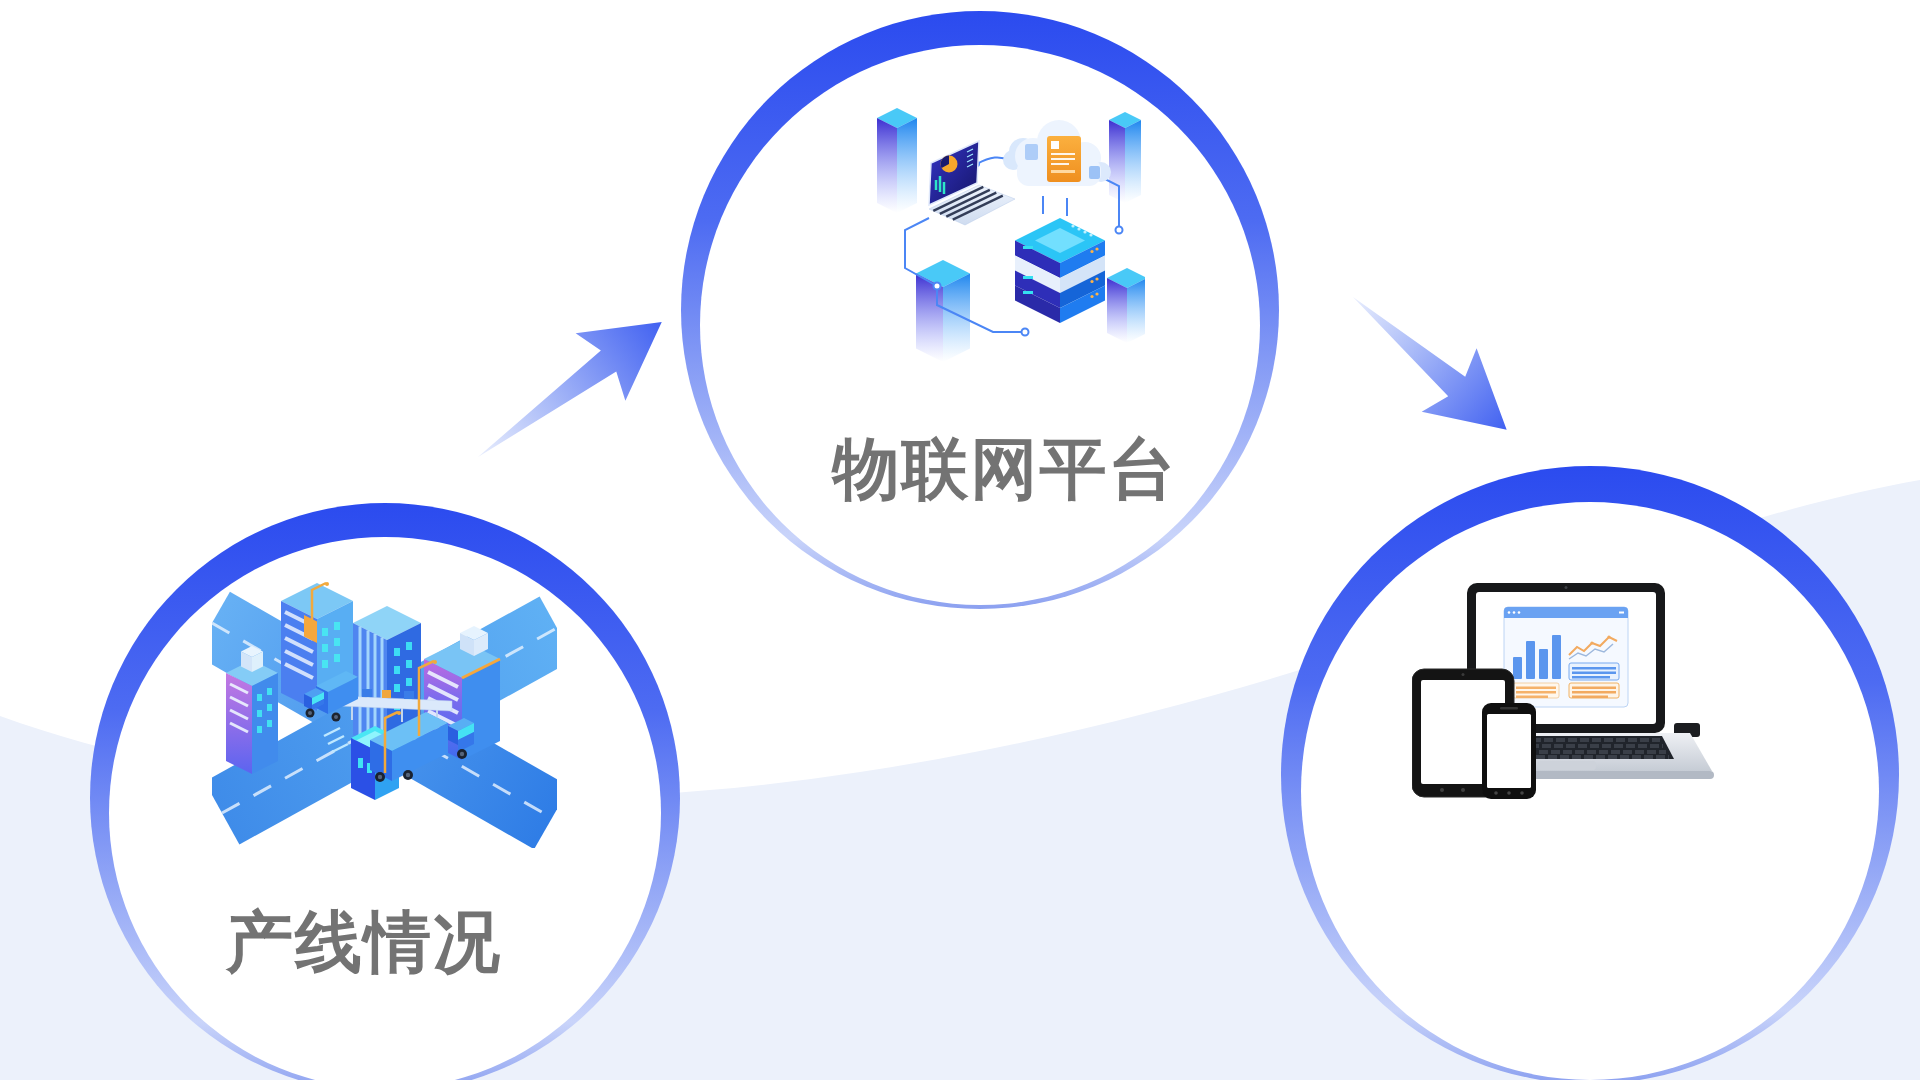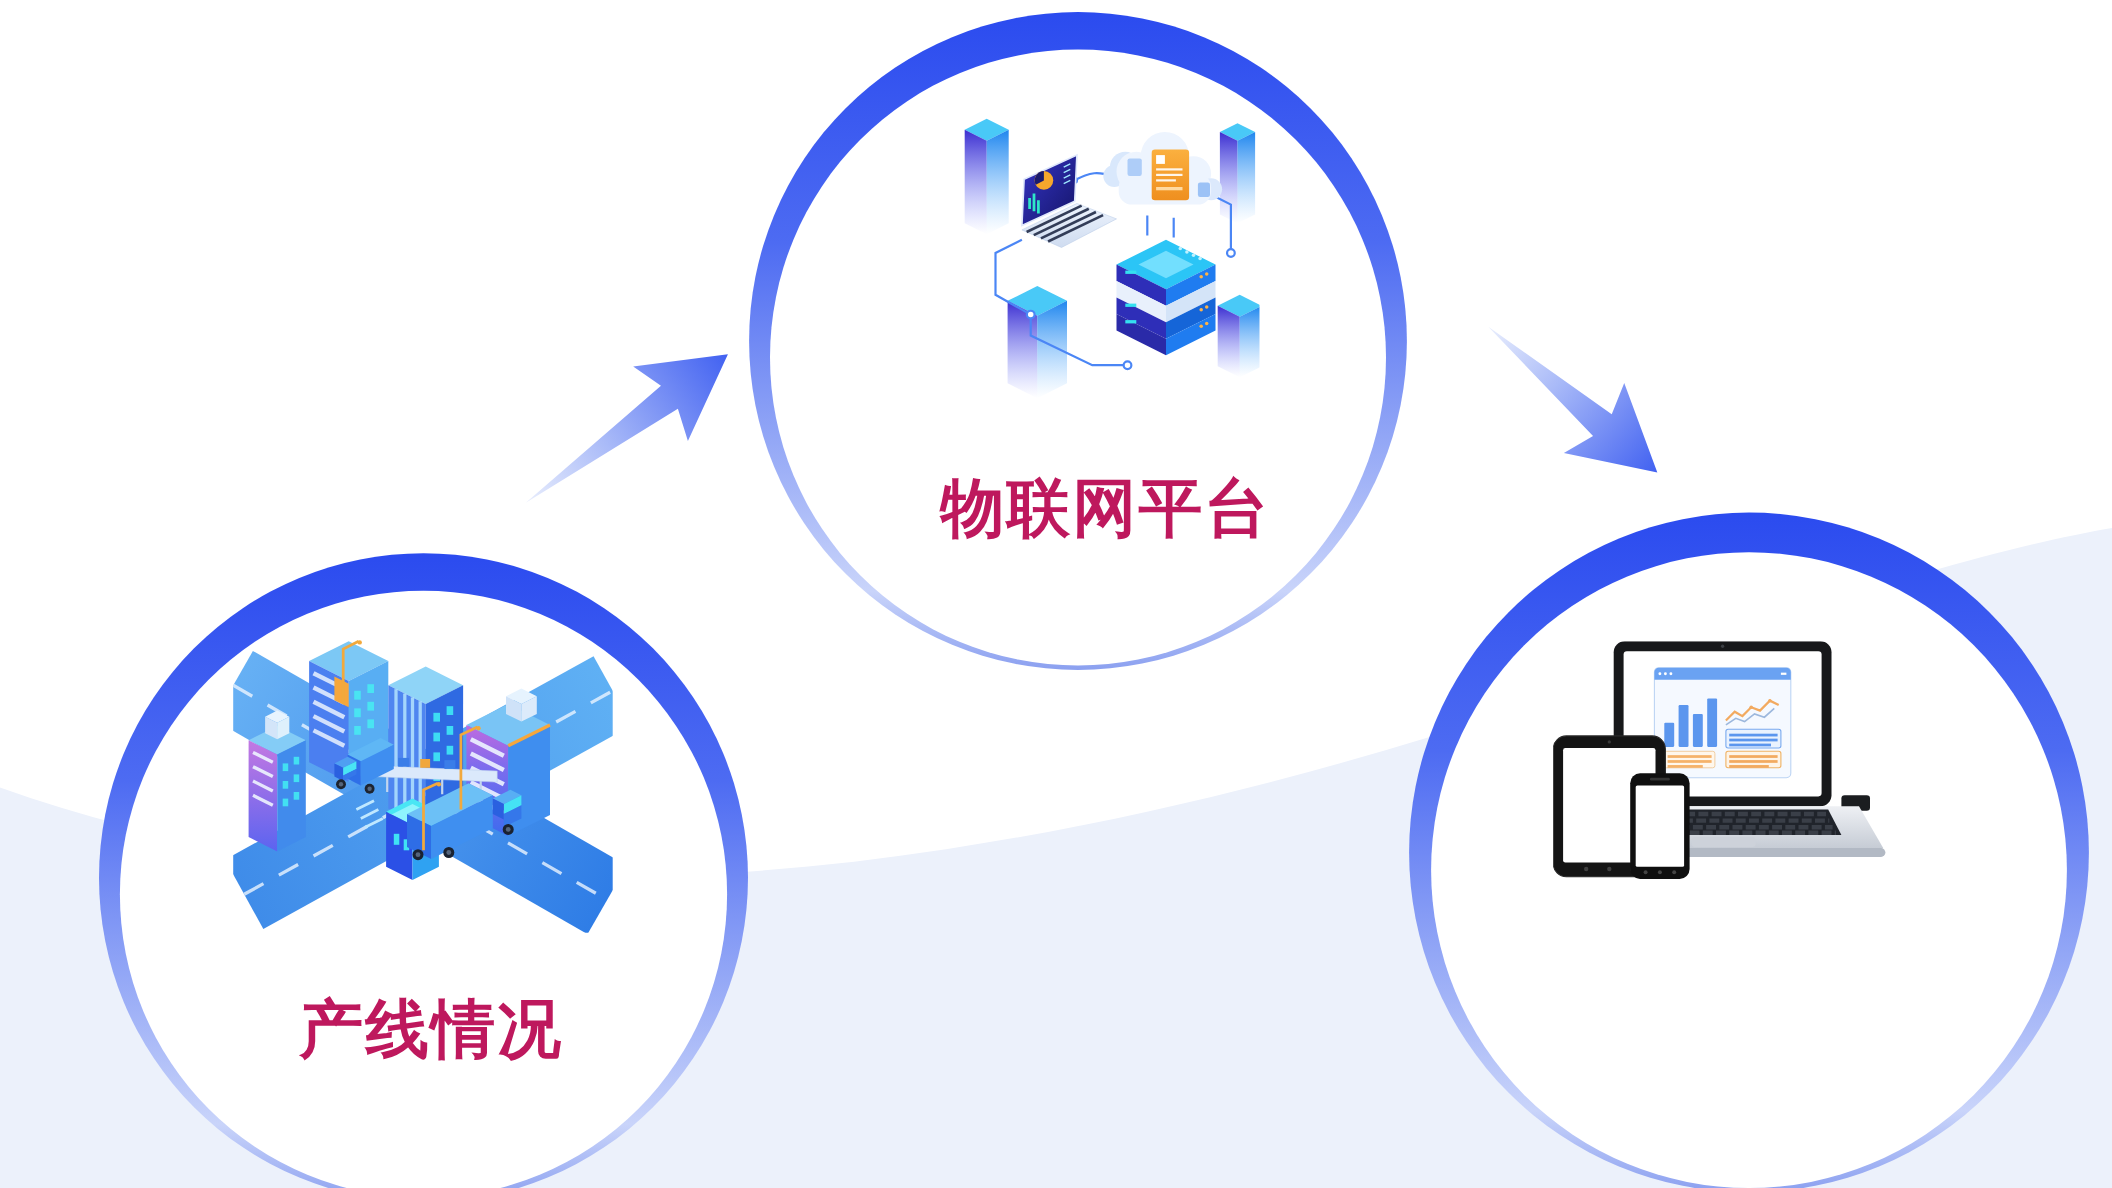--- a/index.html
+++ b/index.html
@@ -10,7 +10,7 @@
   .node svg.ring{position:absolute;left:0;top:0;}
   .illu{position:absolute;}
   .node-label{position:absolute;transform:translateX(-50%);white-space:nowrap;
-              font-weight:700;font-size:58px;letter-spacing:2px;color:#be185d;z-index:6;}
+              font-weight:700;font-size:67px;letter-spacing:2px;color:#737373;z-index:6;}
 </style>
 </head>
 <body>

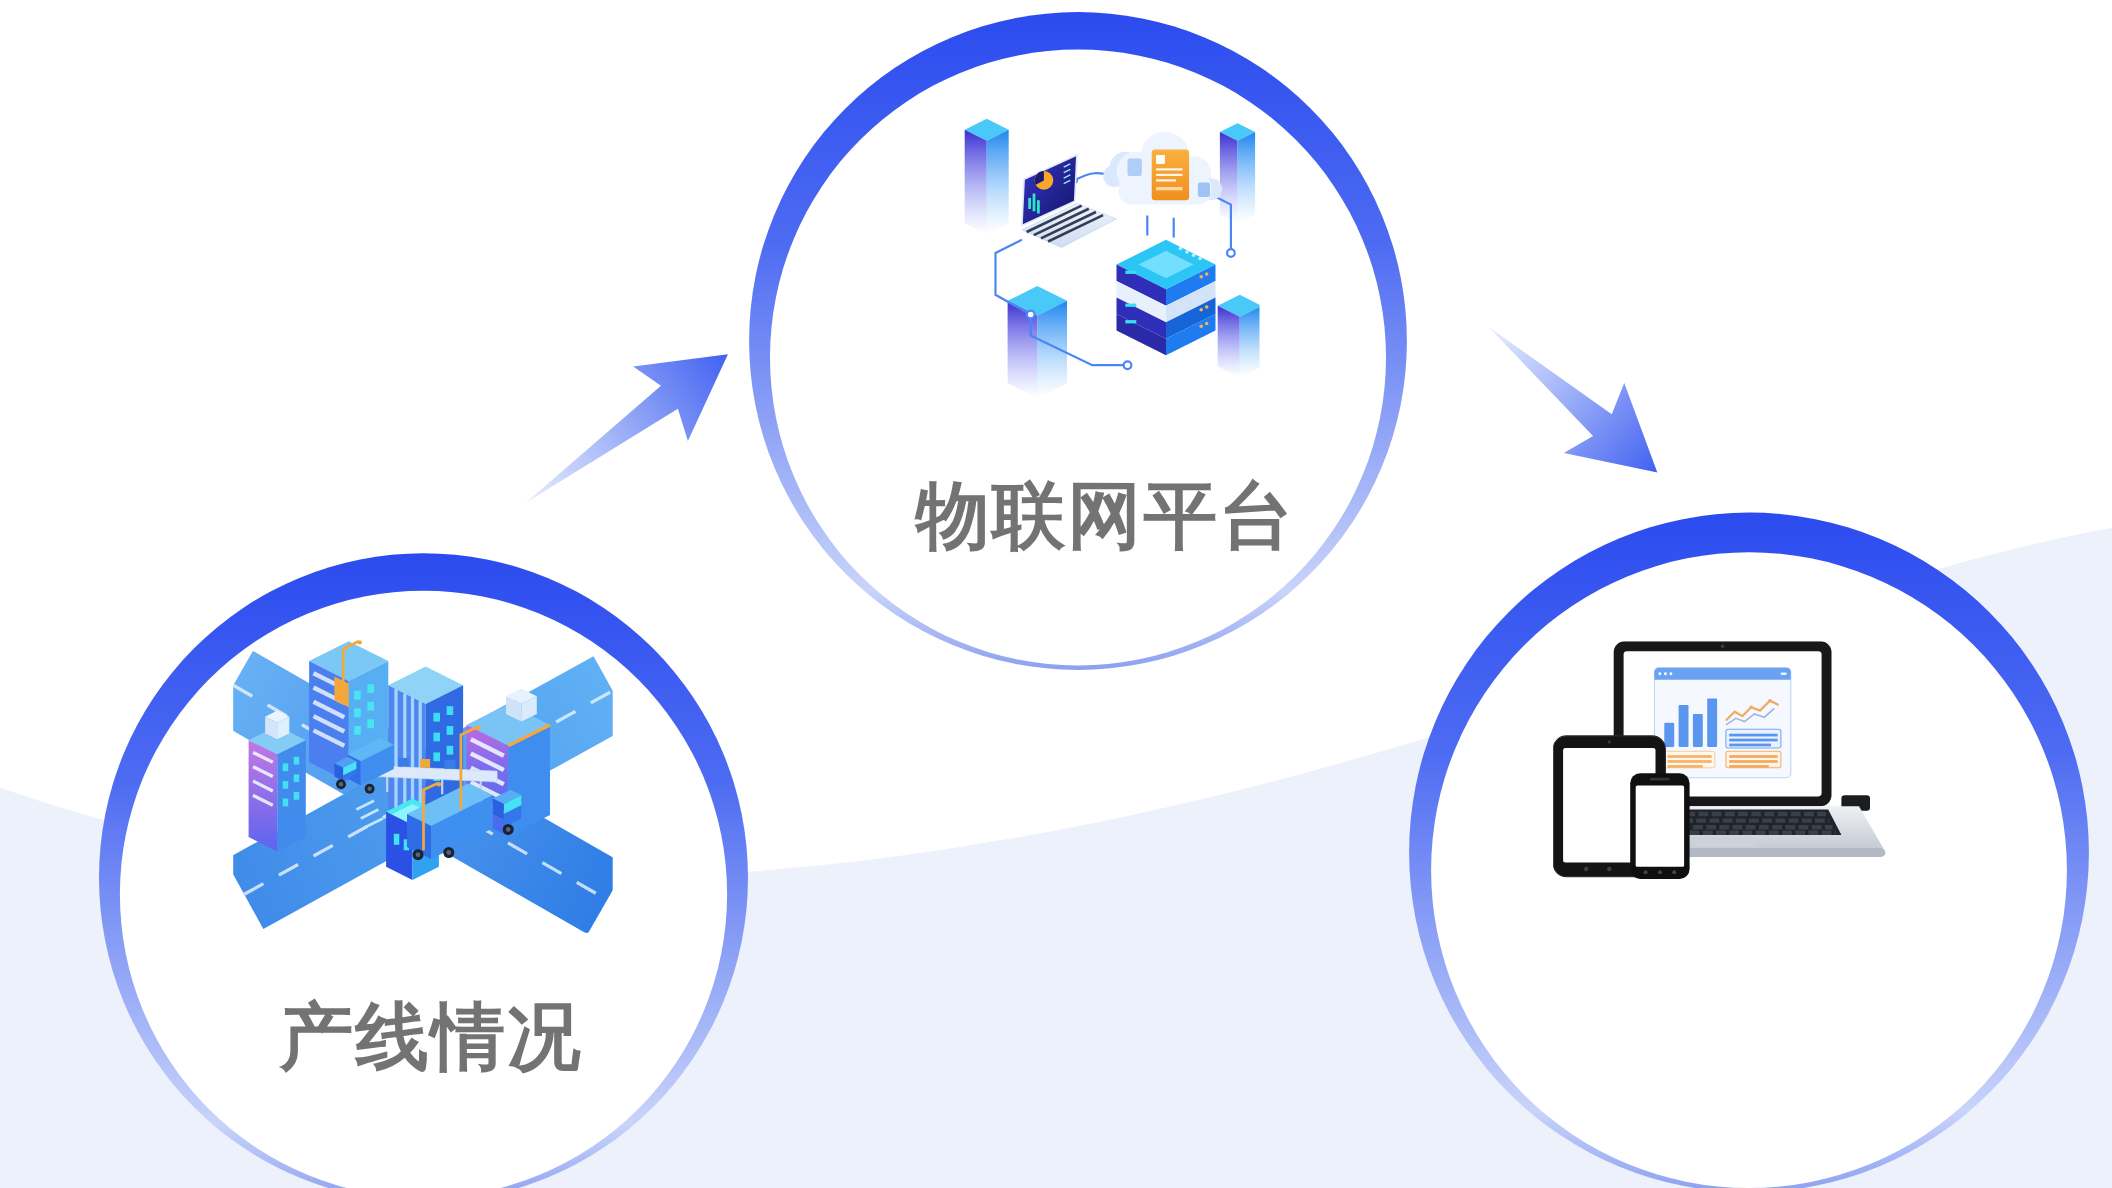--- a/index.html
+++ b/index.html
@@ -211,7 +211,7 @@
         <circle cx="187" cy="145" r="2" fill="#f2a93c" stroke="none"></circle>
     </g>
   </svg>
-  <div class="node-label" style="left:392px;top:897px;text-align:center;">产线情况</div>
+  <div class="node-label" style="left:364px;top:897px;text-align:center;">产线情况</div>
 
   <div class="node" style="left:680px;top:10px;width:600px;height:600px;z-index:2">
     <svg class="ring" width="600" height="600">

